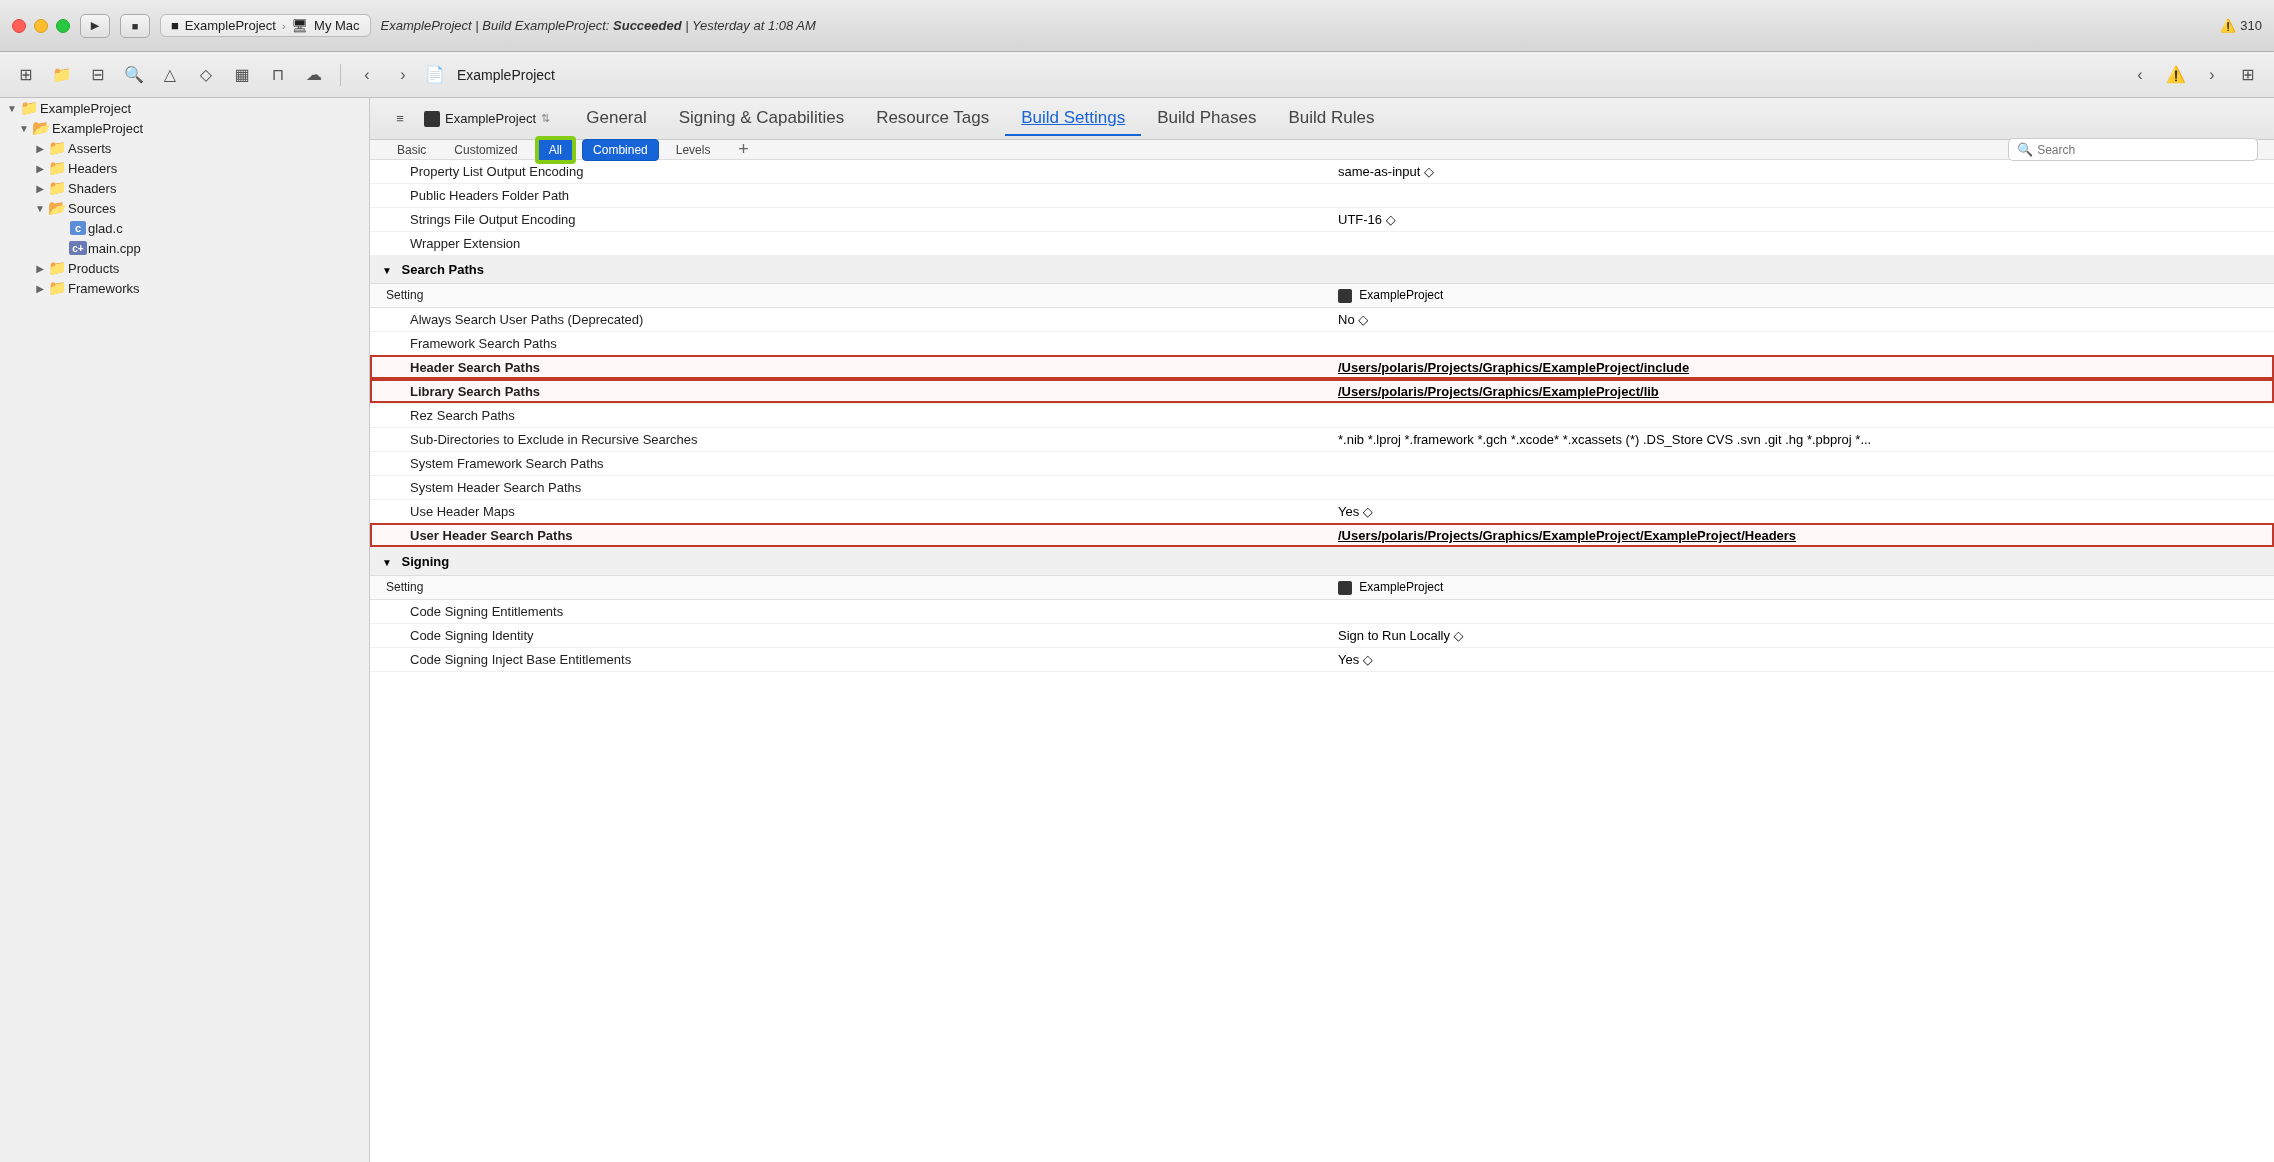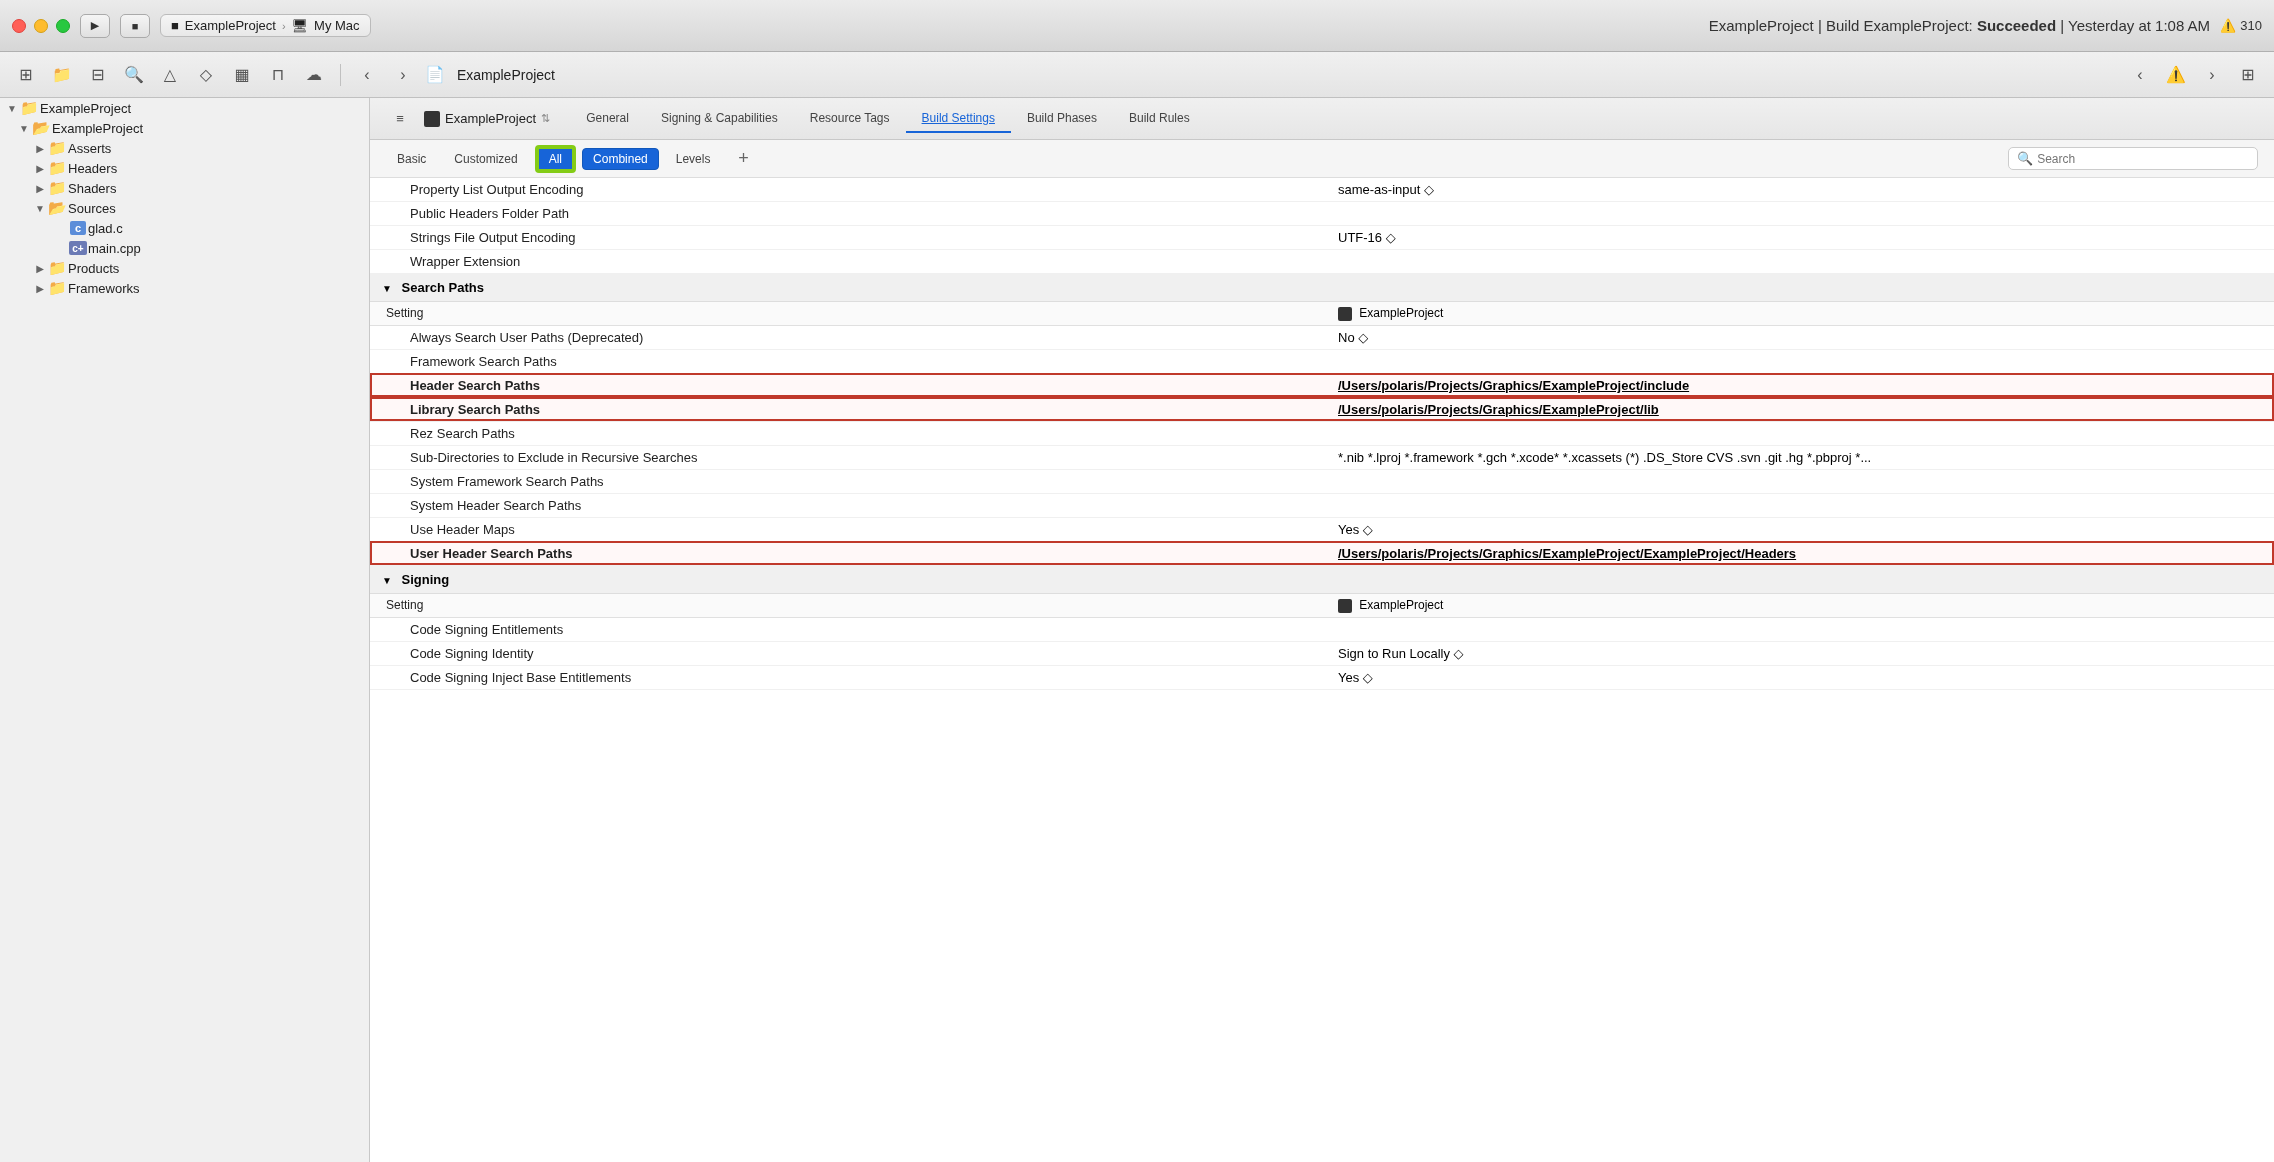--- a/index.html
+++ b/index.html
@@ -35,9 +35,10 @@
     .project-path .chevron { color: #888; font-size: 11px; }
     .build-status {
       flex: 1;
-      text-align: right;
-      font-size: 15px;
+      text-align: left;
+      font-size: 13px;
       color: #333;
+      font-style: italic;
     }
     .build-status .succeeded { font-weight: bold; }
     .warning-badge {

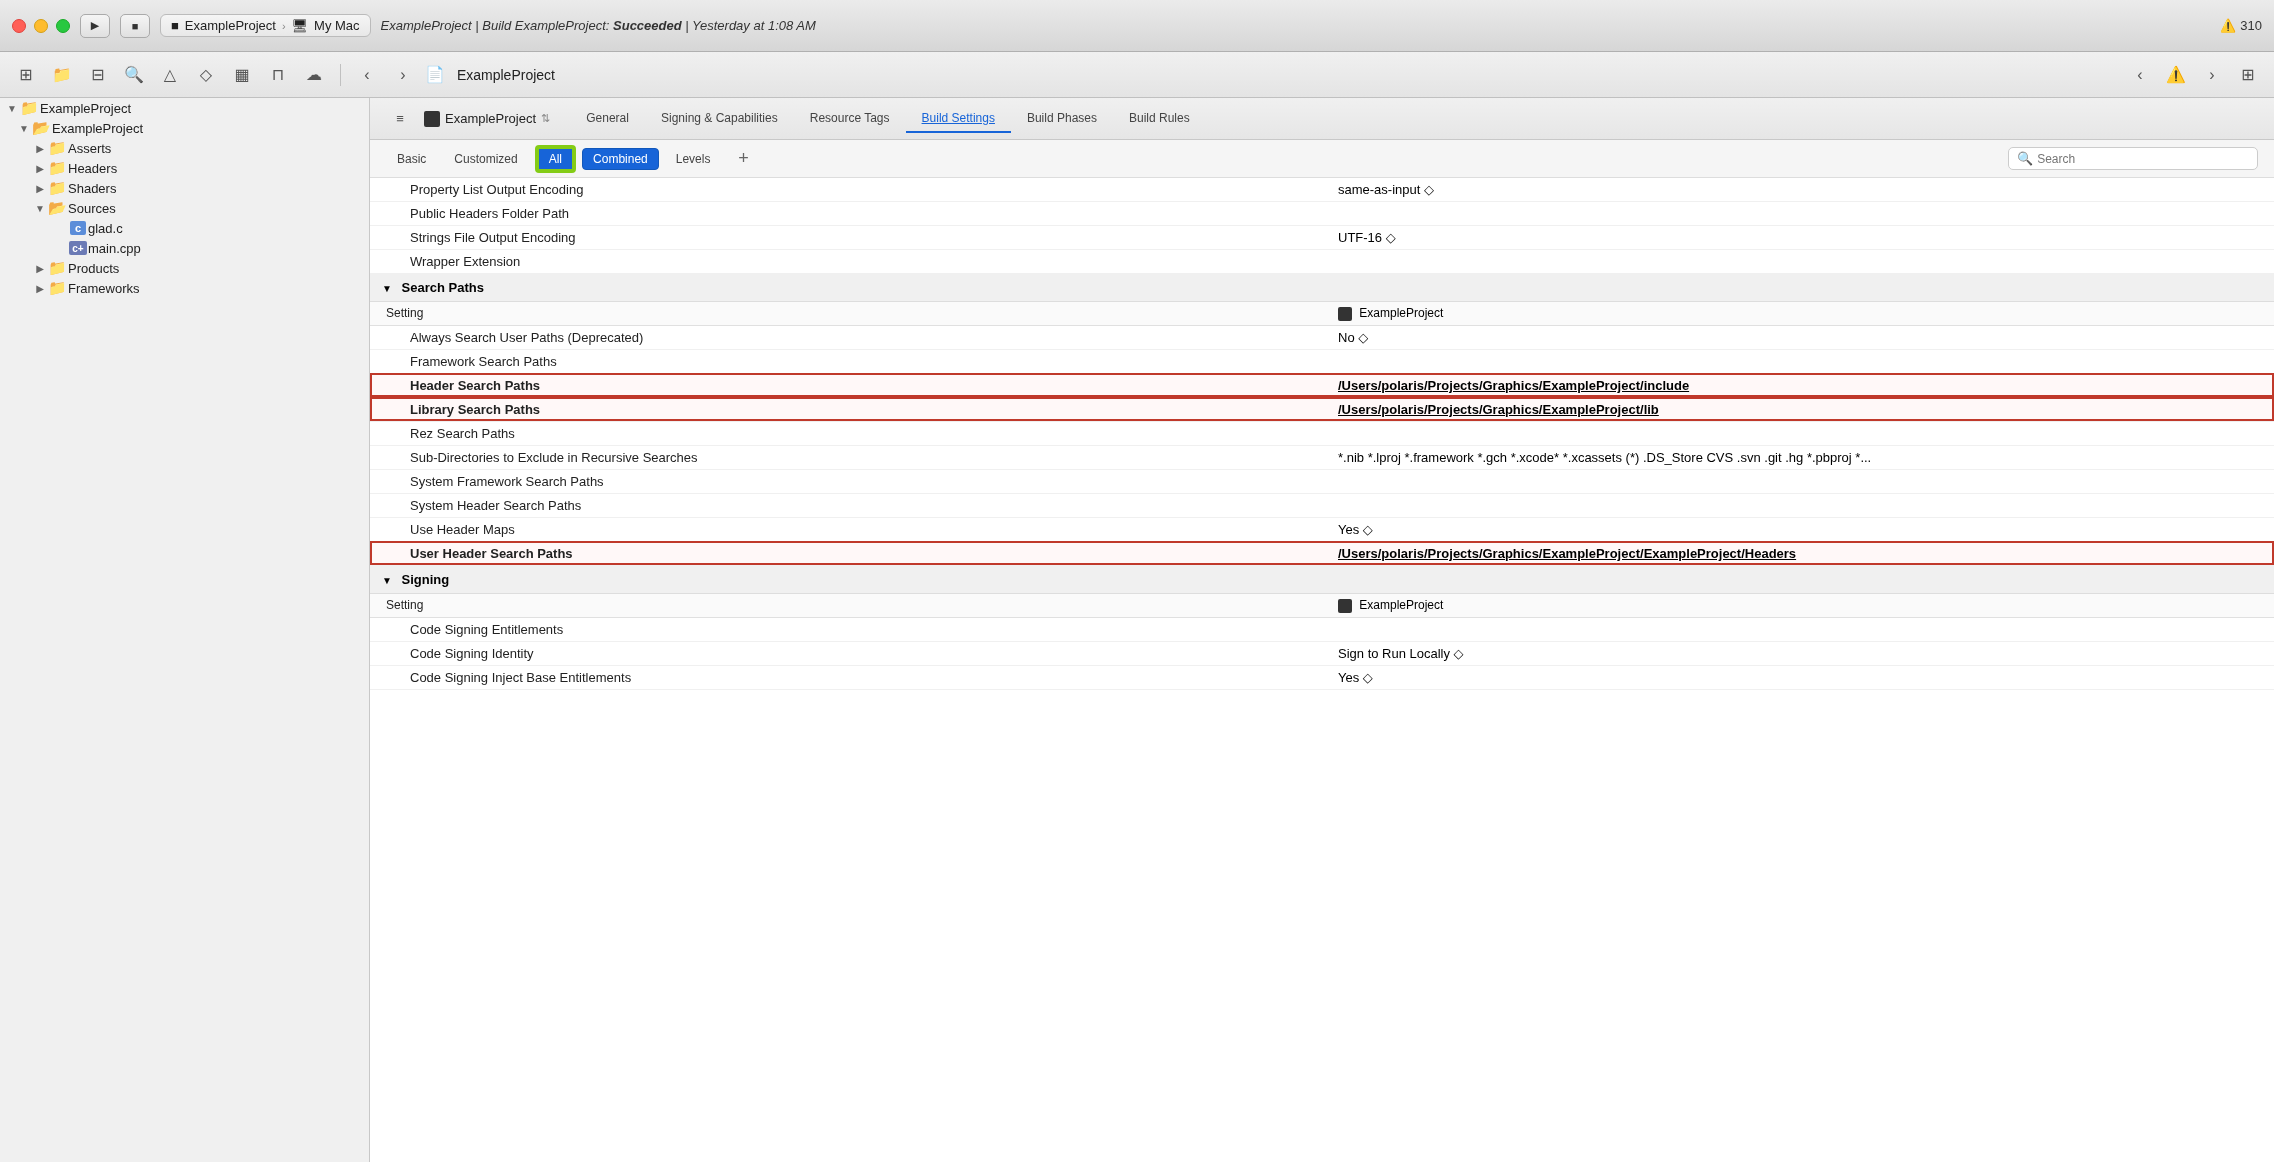--- a/index.html
+++ b/index.html
@@ -108,7 +108,7 @@
     .sidebar-toggle { width: 28px; height: 28px; display: flex; align-items: center; justify-content: center; color: #555; cursor: pointer; margin-right: 10px; }
     .project-selector { display: flex; align-items: center; gap: 5px; font-size: 13px; font-weight: 500; color: #222; }
     .tab-bar { display: flex; align-items: center; margin-left: 20px; gap: 0; }
-    .tab-item { padding: 6px 16px; font-size: 12px; color: #444; cursor: pointer; border-bottom: 2px solid transparent; }
+    .tab-item { padding: 6px 16px; font-size: 17px; color: #444; cursor: pointer; border-bottom: 2px solid transparent; }
     .tab-item.active { color: #1764d8; border-bottom: 2px solid #1764d8; font-weight: 500; text-decoration: underline; }
 
     

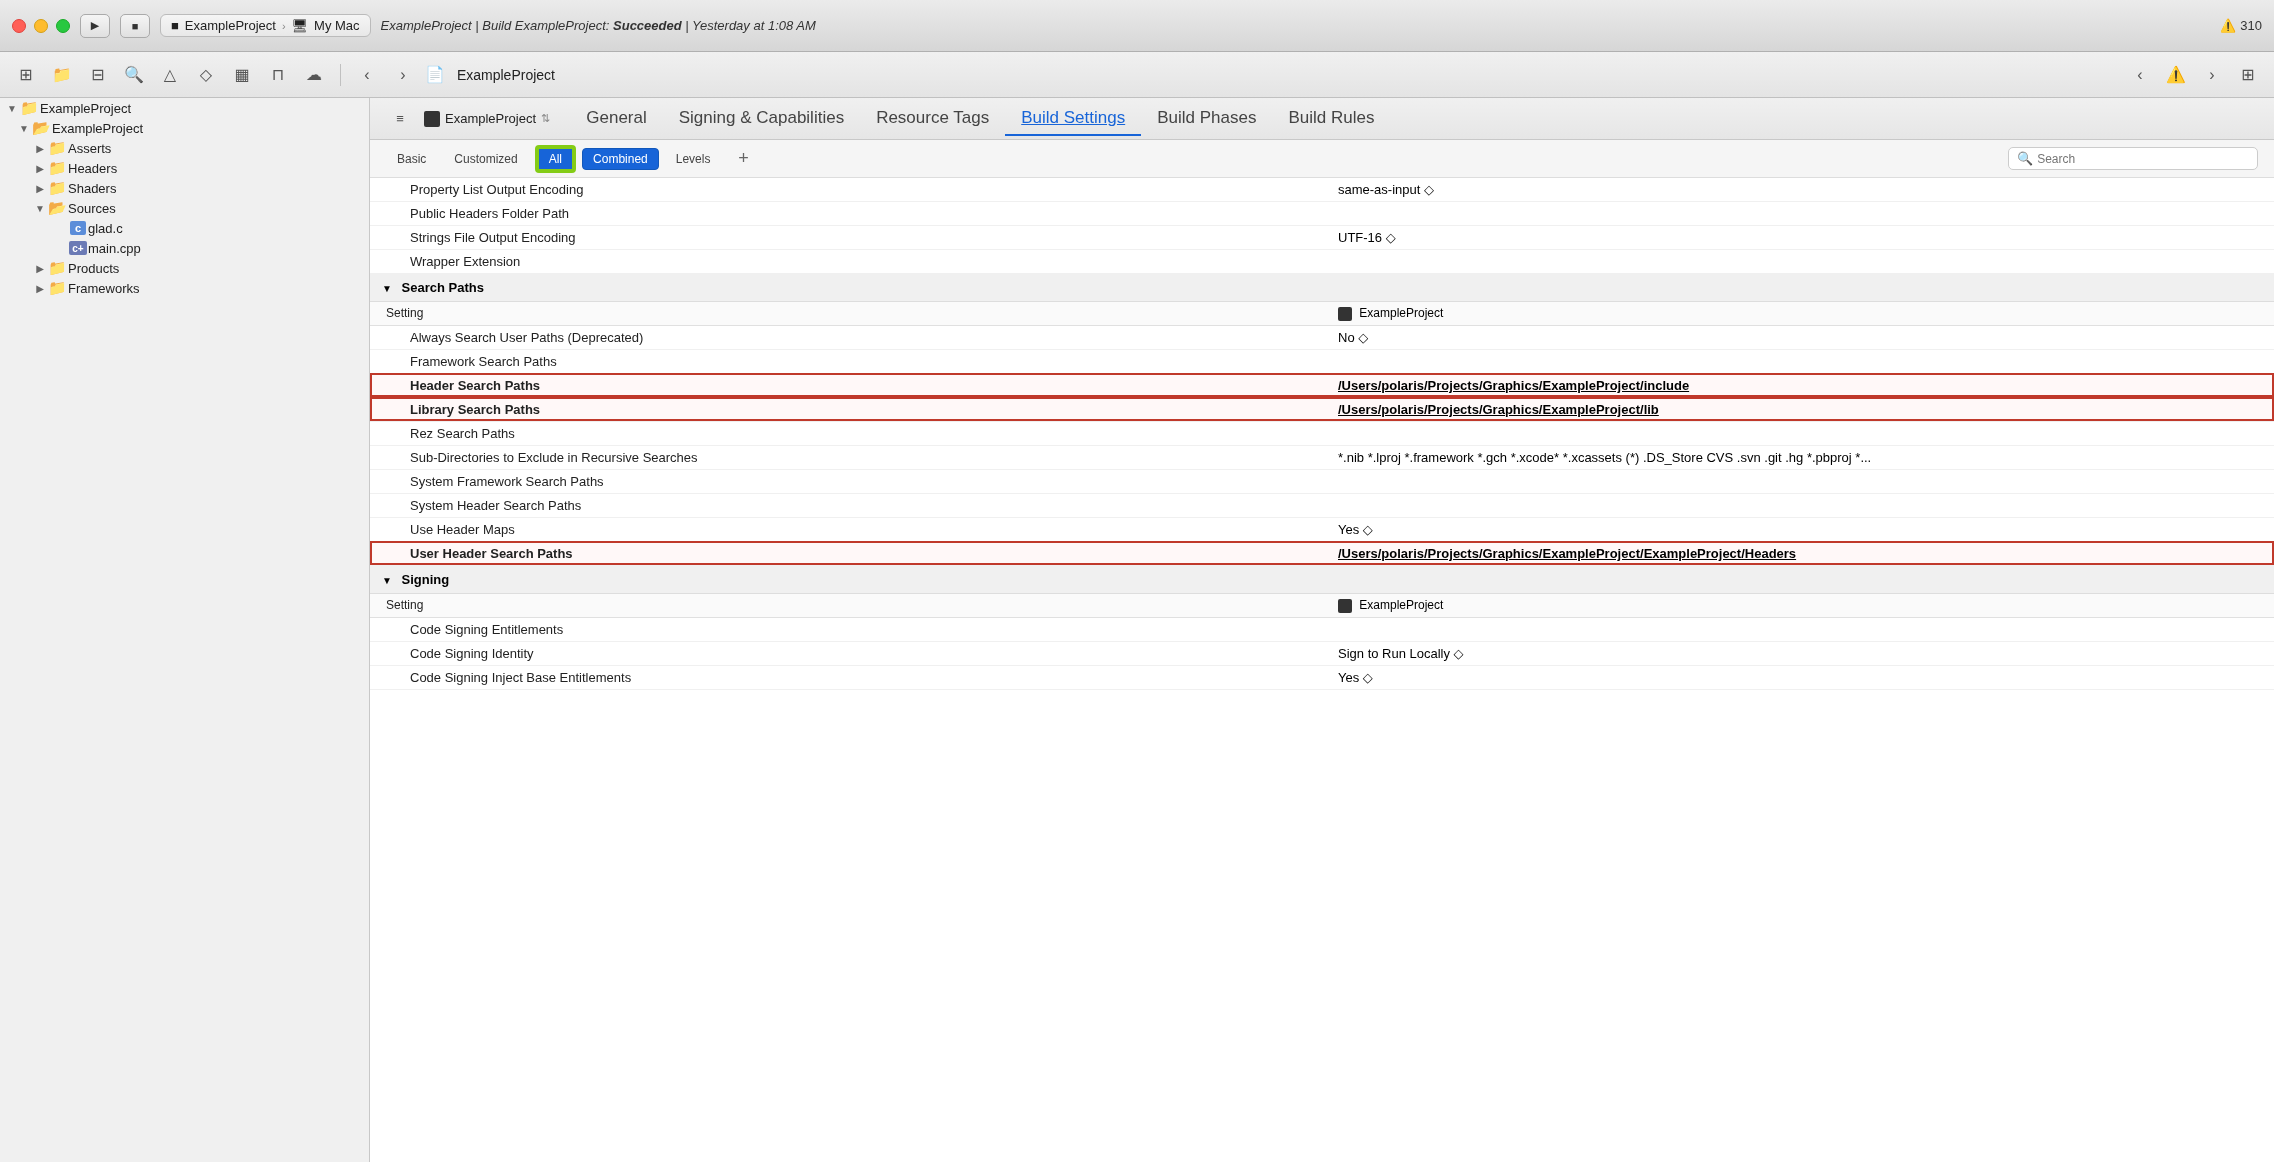--- a/index.html
+++ b/index.html
@@ -113,7 +113,7 @@
 
     
     .settings-toolbar {
-      height: 38px;
+      height: 20px;
       background: #f5f5f5;
       border-bottom: 1px solid #ddd;
       display: flex;

